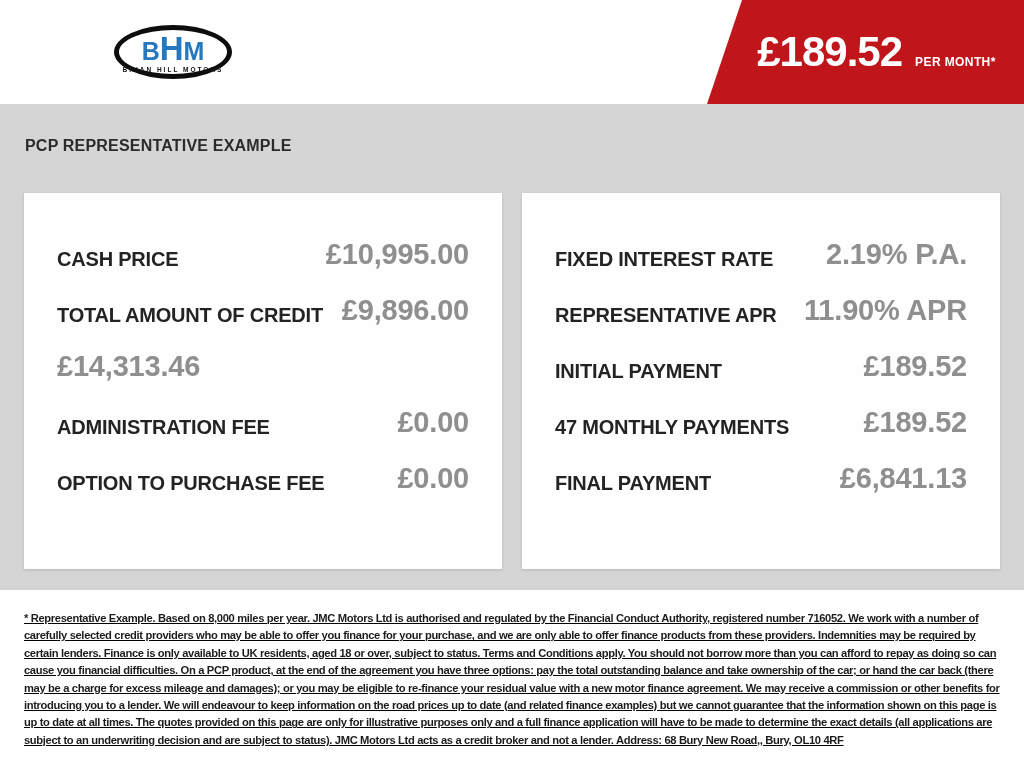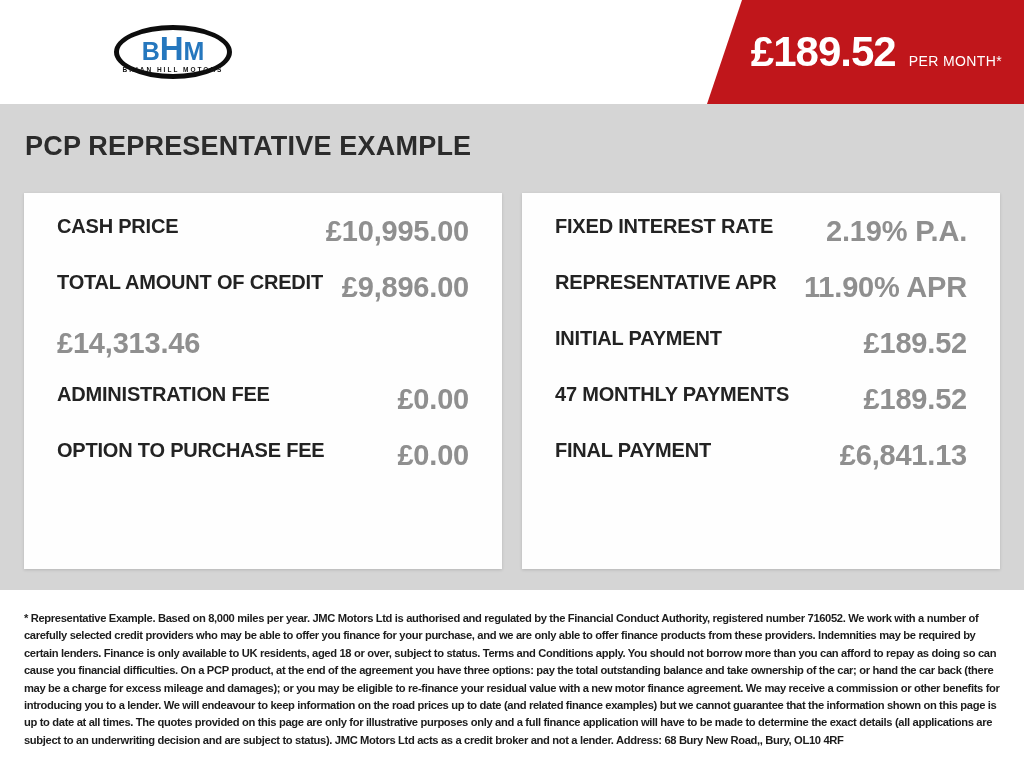--- a/index.html
+++ b/index.html
@@ -40,7 +40,7 @@
     padding-top: 28px; padding-left: 22px;
   }
   .price-amount { color: #ffffff; font-size: 42px; font-weight: 700; letter-spacing: -1px; }
-  .price-period { color: #ffffff; font-size: 14px; font-weight: 400; margin-left: 13px; letter-spacing: 0.4px; }
+  .price-period { color: #ffffff; font-size: 12px; font-weight: 700; margin-left: 13px; letter-spacing: 0.4px; }
 
   
   .example-section { height: 486px; background: #D5D5D5; }

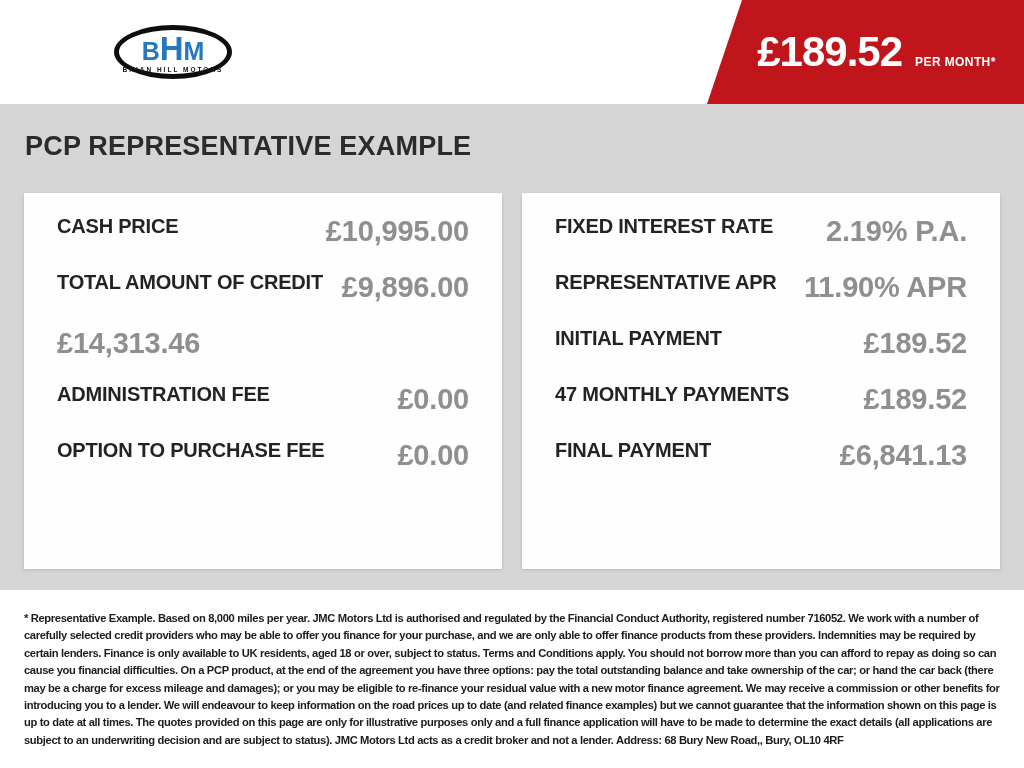--- a/index.html
+++ b/index.html
@@ -46,7 +46,7 @@
   .example-section { height: 486px; background: #D5D5D5; }
   .section-title {
     margin: 0; padding: 30px 0 0 25px;
-    font-size: 27px; line-height: 24px; font-weight: 700;
+    font-size: 16px; line-height: 24px; font-weight: 700;
     color: #2b2b2b; letter-spacing: 0.2px;
   }
   .cards { display: flex; gap: 20px; margin: 35px 24px 0 24px; }

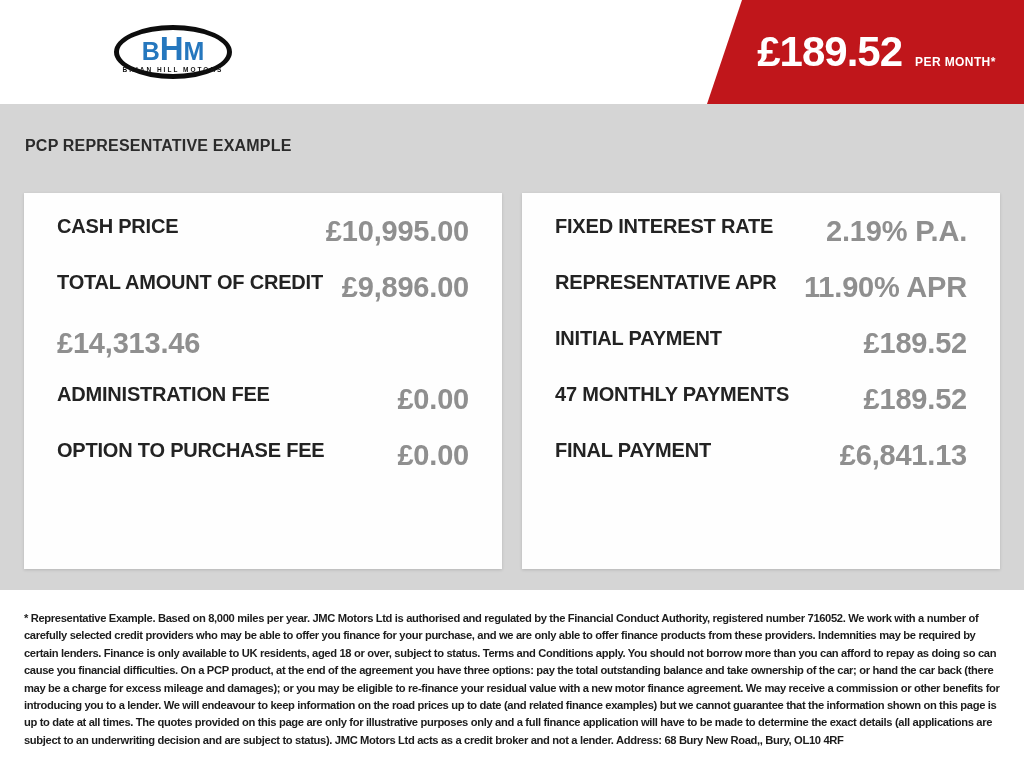--- a/index.html
+++ b/index.html
@@ -56,7 +56,7 @@
     padding: 22px 33px 0 33px;
     box-shadow: 0 1px 3px rgba(0,0,0,0.15);
   }
-  .frow { height: 56px; display: flex; justify-content: space-between; align-items: flex-start; }
+  .frow { height: 56px; display: flex; justify-content: space-between; align-items: flex-end; }
   .flabel { font-size: 20px; font-weight: 700; color: #232323; letter-spacing: -0.2px; white-space: nowrap; }
   .fvalue { font-size: 29px; font-weight: 700; color: #8F8F8F; letter-spacing: -0.2px; white-space: nowrap; }
 

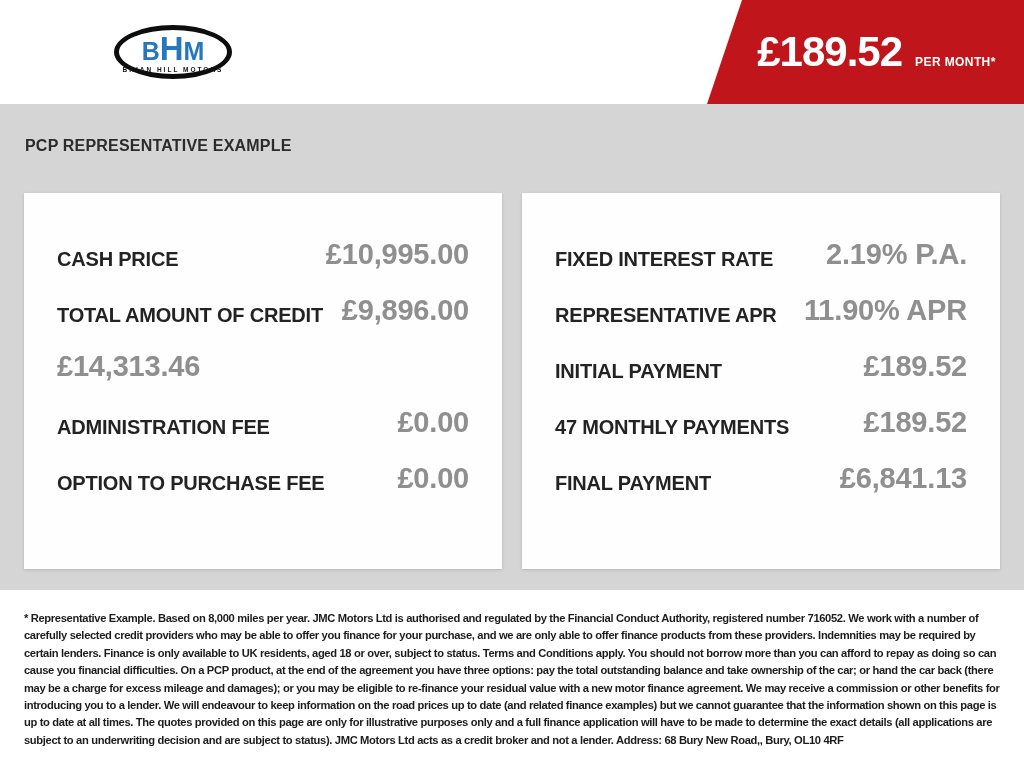--- a/index.html
+++ b/index.html
@@ -61,7 +61,7 @@
   .fvalue { font-size: 29px; font-weight: 700; color: #8F8F8F; letter-spacing: -0.2px; white-space: nowrap; }
 
   
-  .page-footer { background: #ffffff; padding: 20px 24px 0 24px; }
+  .page-footer { background: #ffffff; padding: 20px 24px 0 24px; text-decoration: underline; }
   .disclaimer {
     margin: 0; width: 978px;
     font-size: 11.2px; font-weight: 700;

